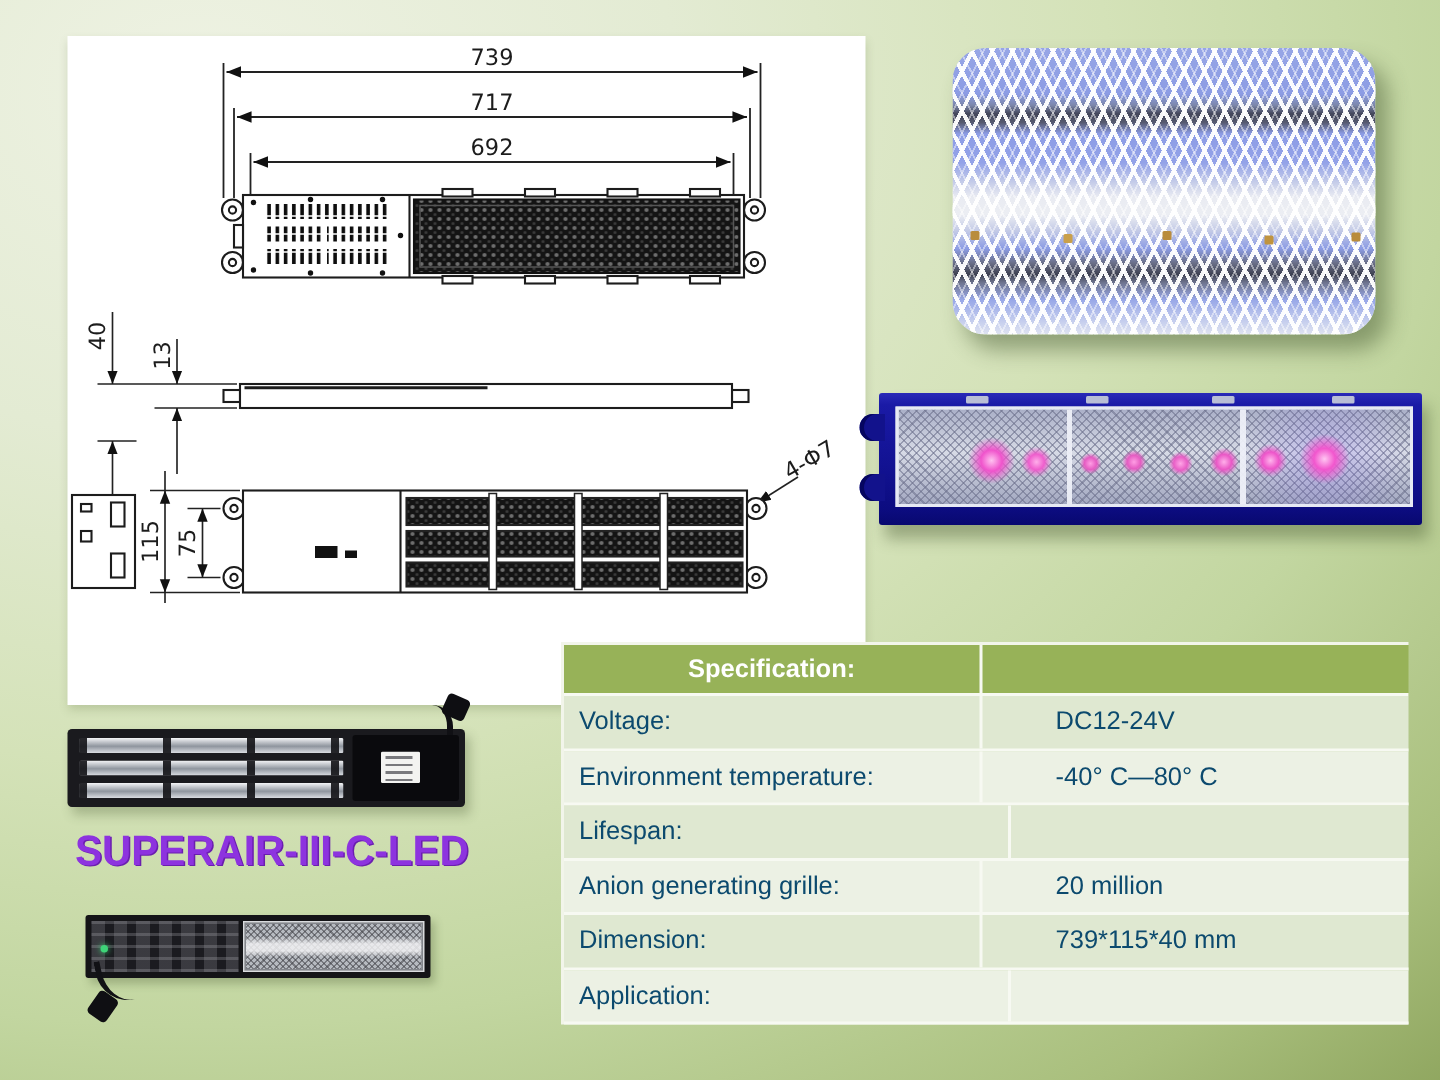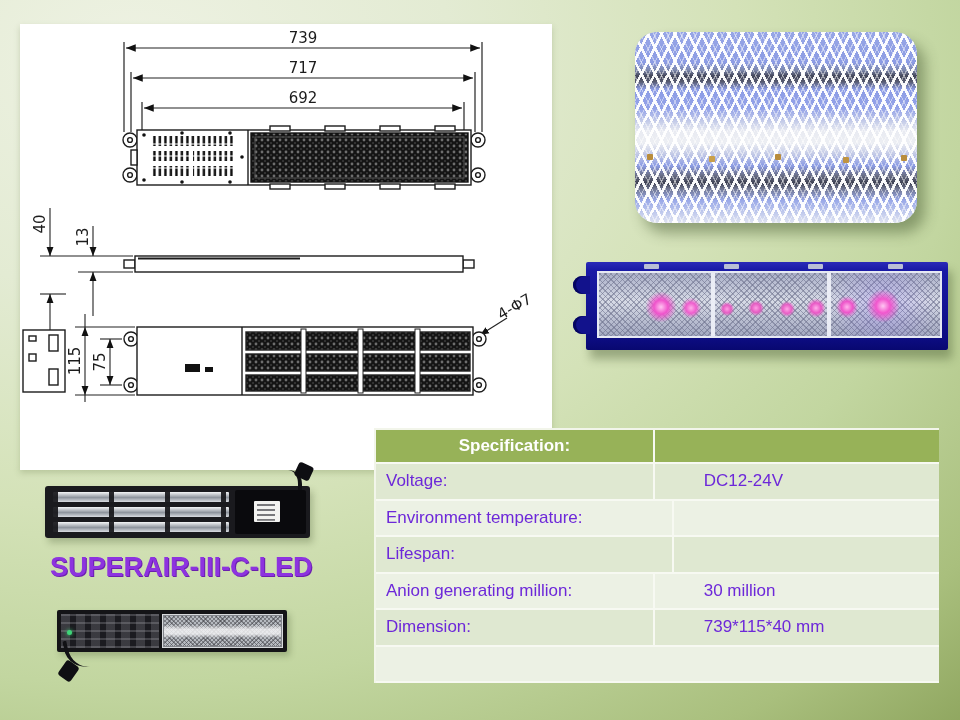--- a/index.html
+++ b/index.html
@@ -12,7 +12,7 @@
   }
   .abs{position:absolute;}
   
-  .drawing-panel{left:20px;top:24px;width:532px;height:446px;background:#fff;
+  .drawing-panel{left:45px;top:24px;width:532px;height:446px;background:#fff;
     box-shadow:0 3px 6px rgba(90,110,60,.25);}
   .dimtxt{font-family:"DejaVu Sans",sans-serif;font-size:15px;fill:#1c1c1c;}
   

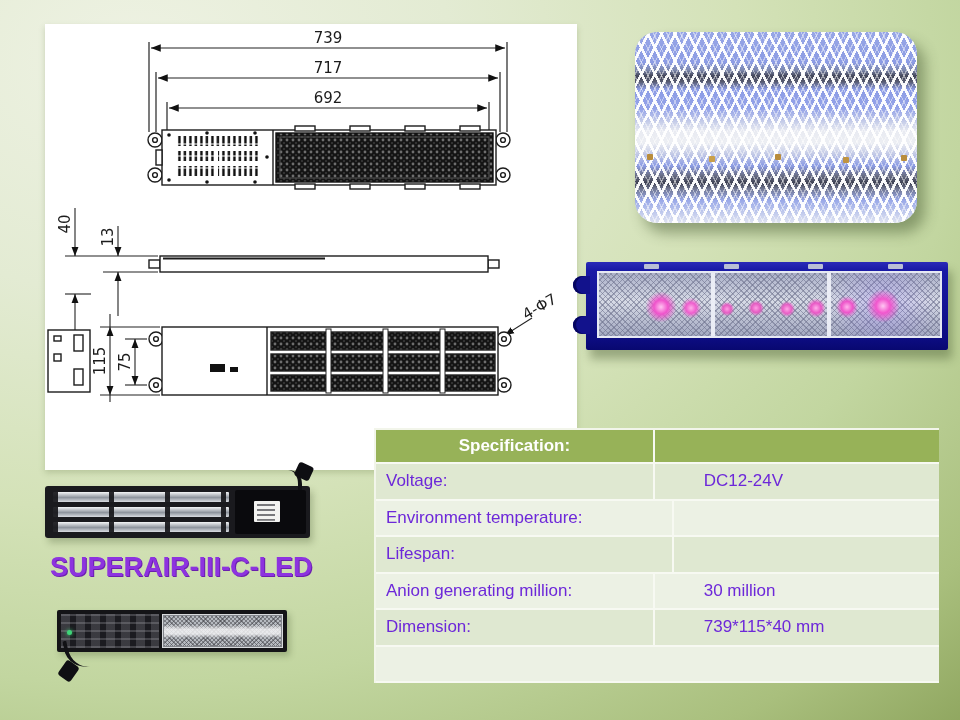--- a/index.html
+++ b/index.html
@@ -96,7 +96,7 @@
     border-top:2px solid #f2f5ea;border-left:2px solid #f2f5ea;}
   .t-row{display:flex;height:34.5px;border-bottom:2px solid #f7f9f2;}
   .t-header{background:#97b258;height:32px;}
-  .t-cell{display:flex;align-items:center;font-size:17px;color:#6d28d9;padding-left:10px;box-sizing:border-box;}
+  .t-cell{display:flex;align-items:center;font-size:17px;color:#0c4a6e;padding-left:10px;box-sizing:border-box;}
   .t-cell.left{width:53%;border-right:2px solid #f7f9f2;}
   .t-cell.right{width:47%;padding-left:12px;margin-left:37px;}
   .t-header .t-cell{color:#ffffff;font-weight:bold;justify-content:center;padding-left:0;}

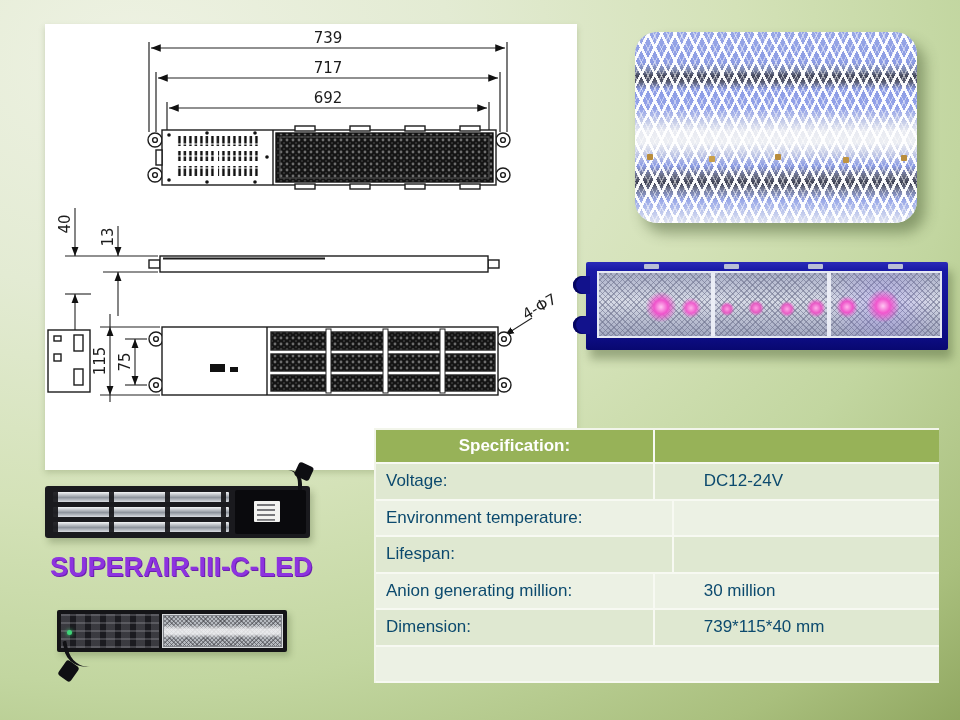--- a/index.html
+++ b/index.html
@@ -295,6 +295,7 @@
     </div>
     <div class="t-row">
       <div class="t-cell left">Environment temperature:</div>
+      <div class="t-cell right">-40° C—80° C</div>
     </div>
     <div class="t-row">
       <div class="t-cell left">Lifespan:</div>

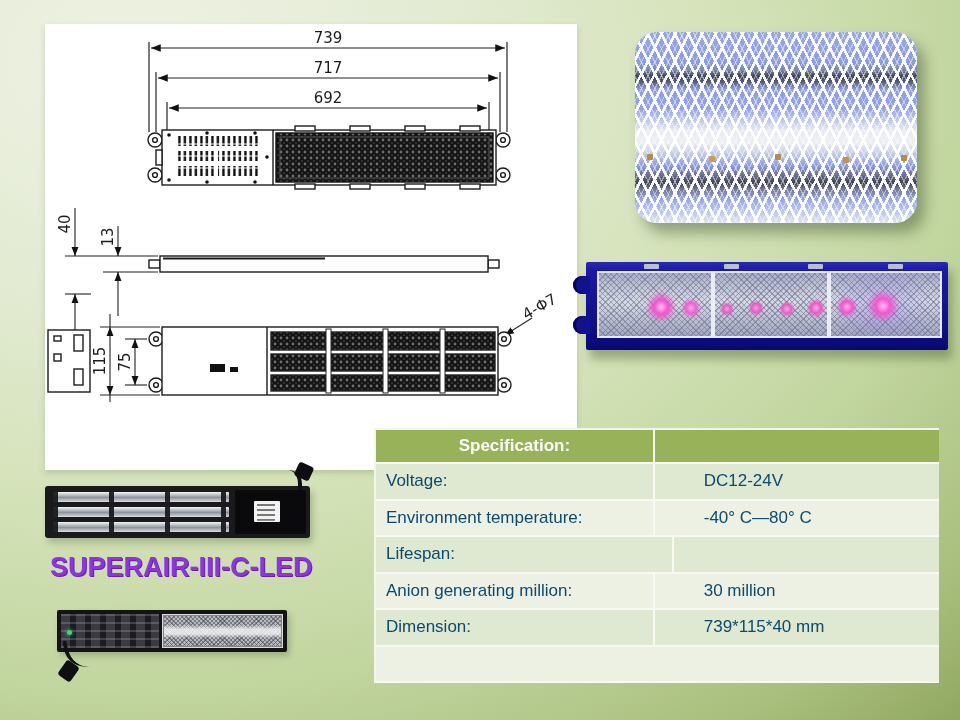--- a/index.html
+++ b/index.html
@@ -301,7 +301,7 @@
       <div class="t-cell left">Lifespan:</div>
     </div>
     <div class="t-row">
-      <div class="t-cell left">Anion generating million:</div>
+      <div class="t-cell left">Anion generating grille:</div>
       <div class="t-cell right">30 million</div>
     </div>
     <div class="t-row">

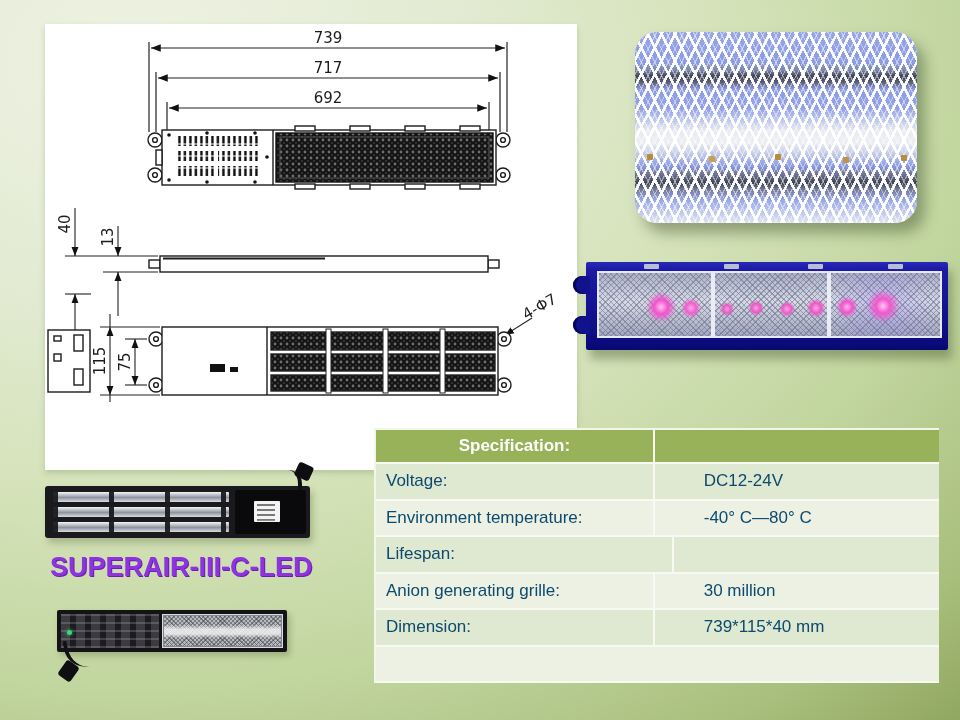--- a/index.html
+++ b/index.html
@@ -302,7 +302,7 @@
     </div>
     <div class="t-row">
       <div class="t-cell left">Anion generating grille:</div>
-      <div class="t-cell right">30 million</div>
+      <div class="t-cell right">20 million</div>
     </div>
     <div class="t-row">
       <div class="t-cell left">Dimension:</div>

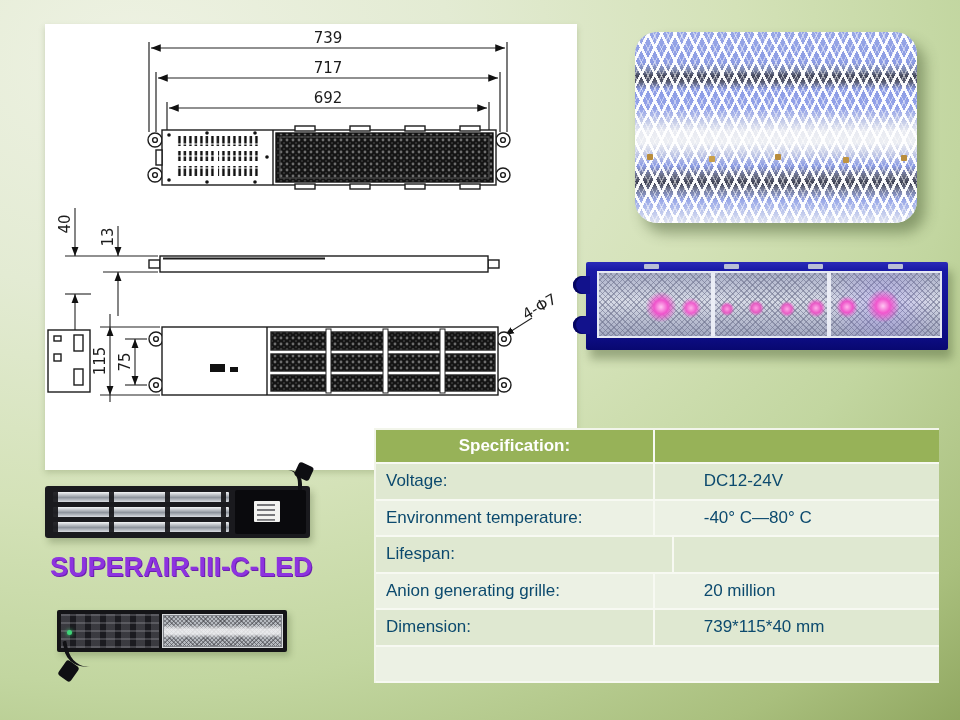--- a/index.html
+++ b/index.html
@@ -309,6 +309,7 @@
       <div class="t-cell right">739*115*40 mm</div>
     </div>
     <div class="t-row">
+      <div class="t-cell left">Application:</div>
     </div>
   </div>
 

